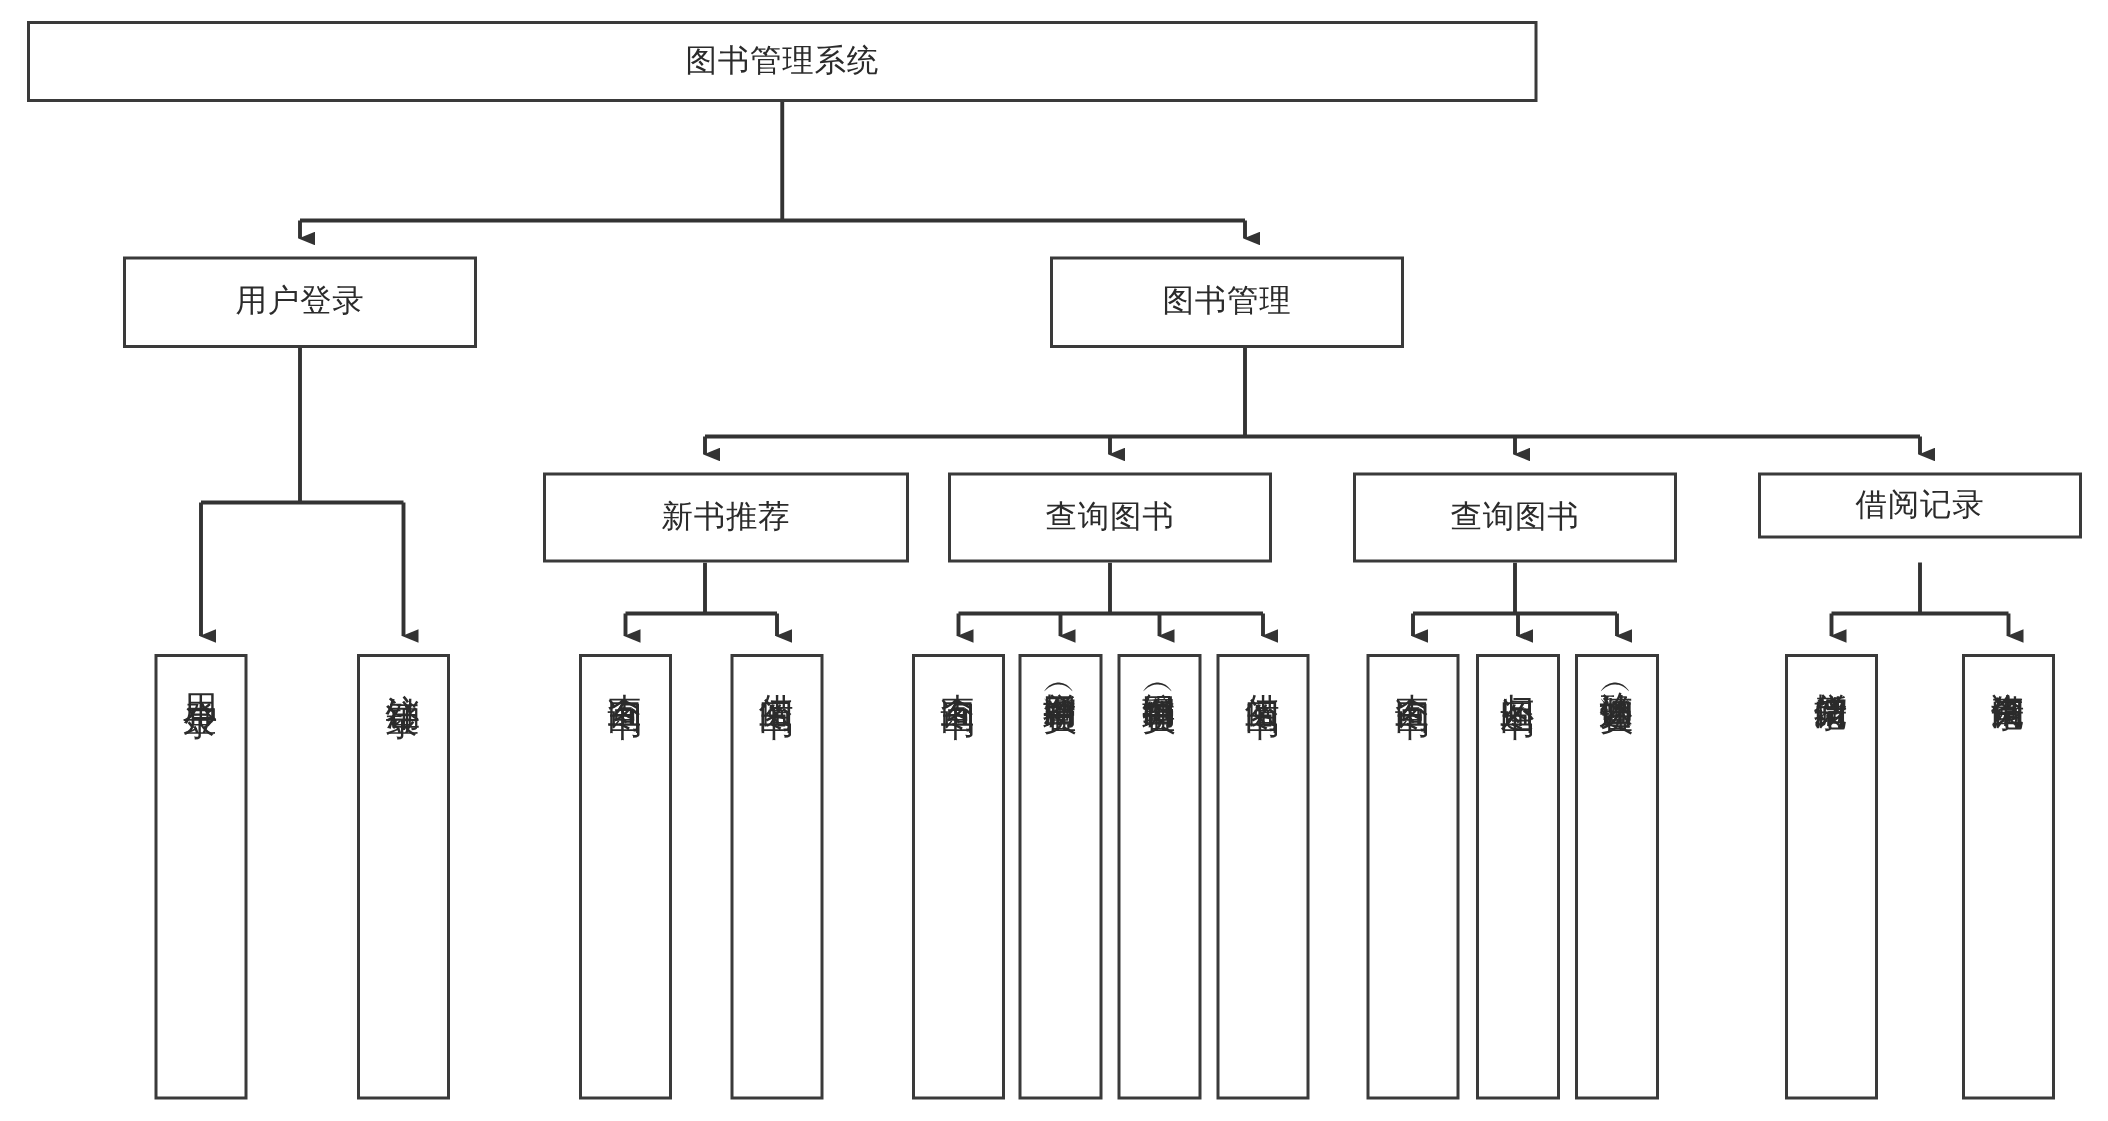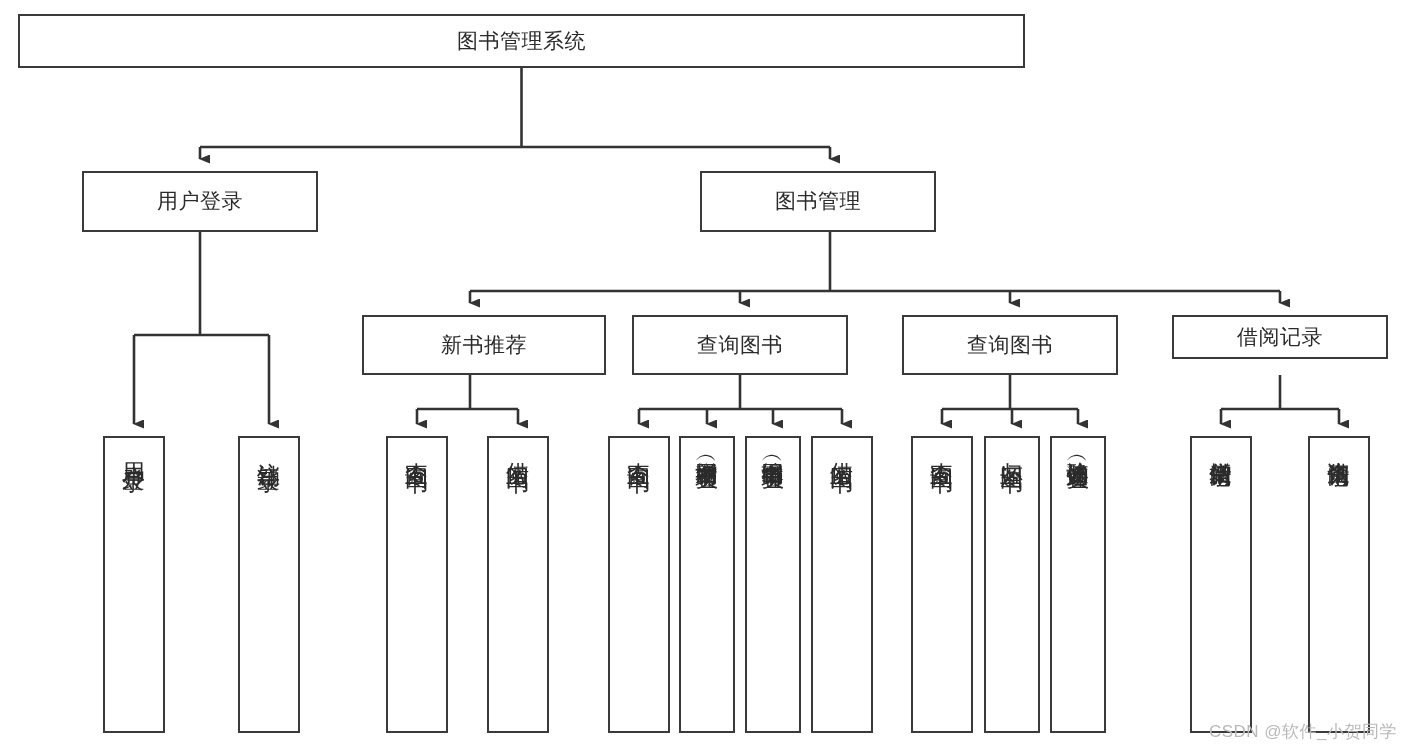--- a/index.html
+++ b/index.html
@@ -188,7 +188,6 @@
     <span class="lbl">查询借阅记录</span>
   </div>
 
-  <div id="watermark">CSDN @软件_小贺同学</div>
 </div>
 
 </body></html>

